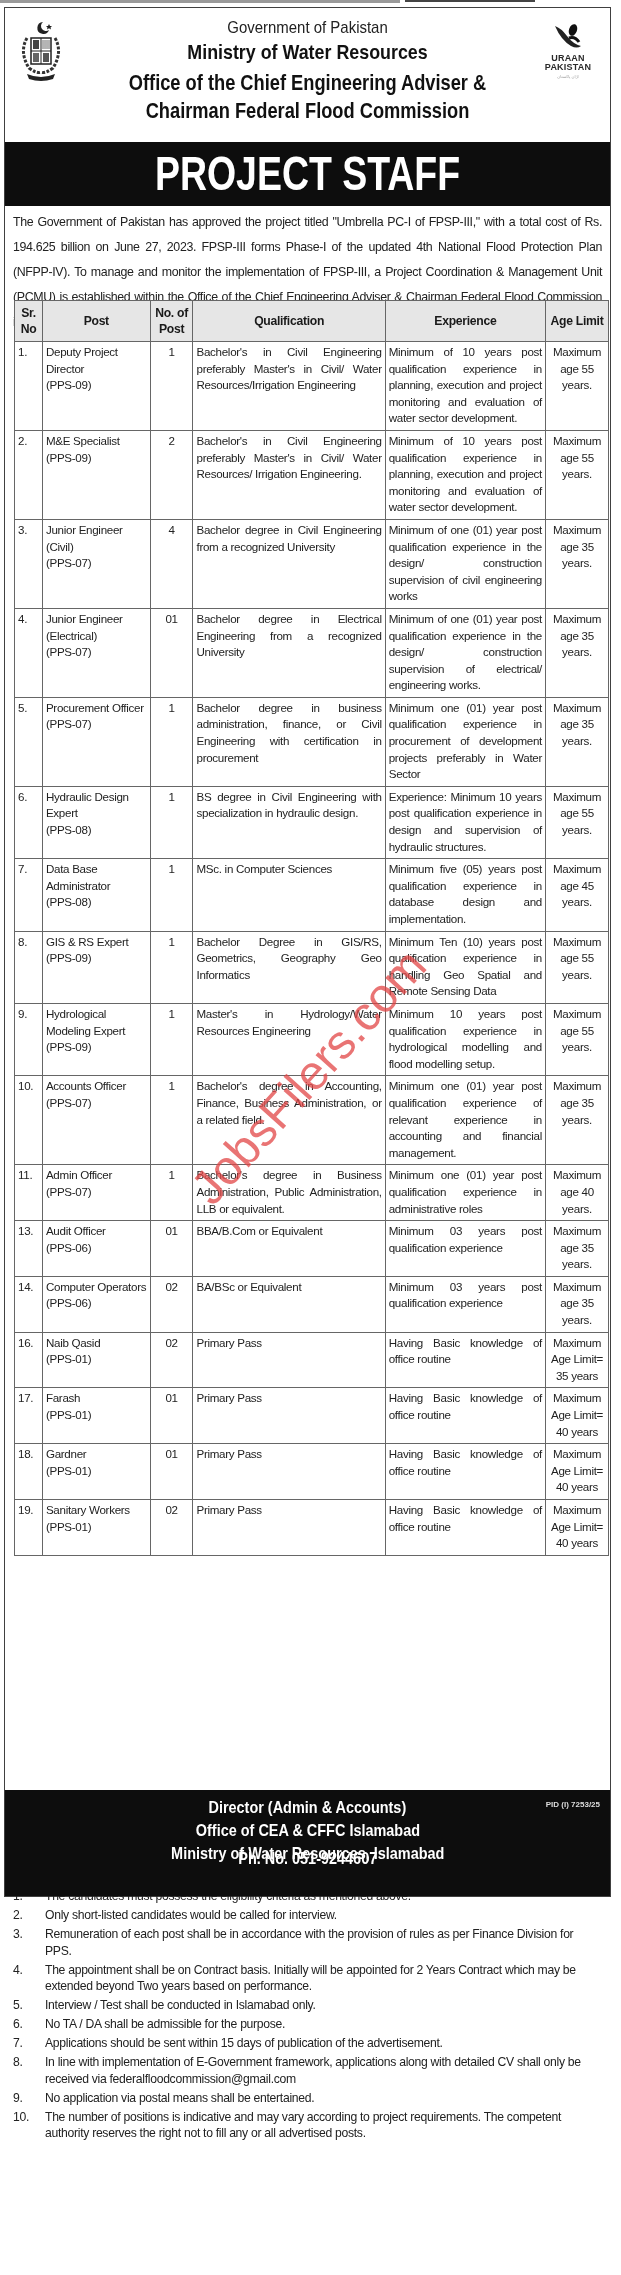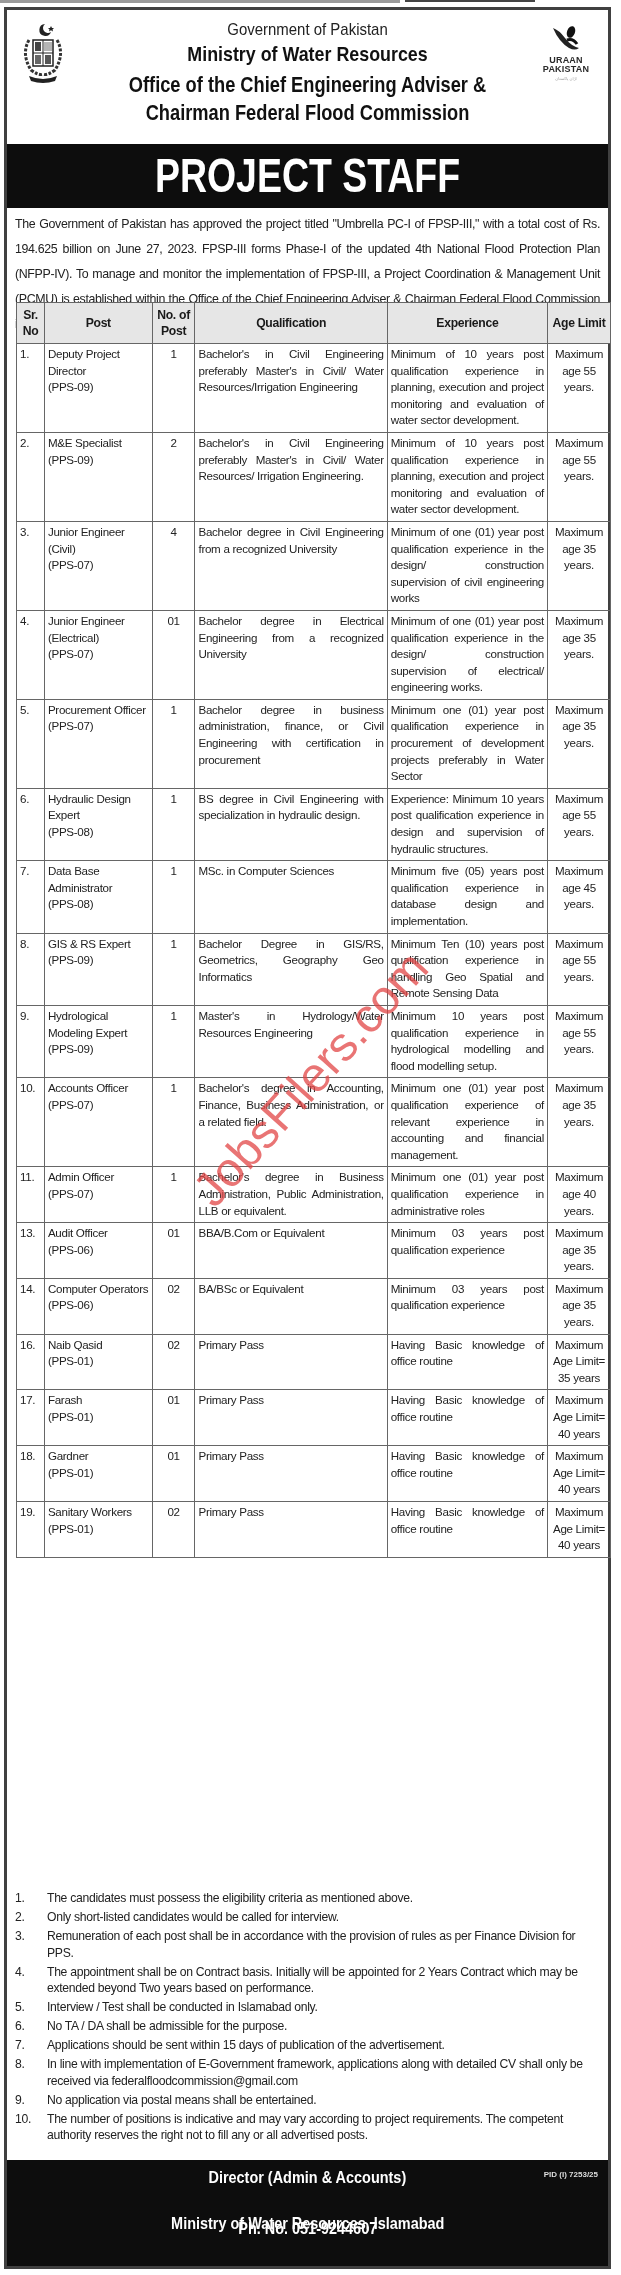--- a/index.html
+++ b/index.html
@@ -6,7 +6,7 @@
   body { width:621px; height:2275px; position:relative; overflow:hidden; font-family:"Liberation Sans", sans-serif; color:#1a1a1a; }
   .topline { position:absolute; left:0; top:0; width:400px; height:3px; background:#9a9a9a; }
   .topline2 { position:absolute; left:405px; top:0; width:130px; height:2px; background:#444; }
-  .frame { position:absolute; left:4px; top:7px; width:607px; height:2262px; border:3px solid #404040; box-sizing:border-box; background:#fff; }
+  .frame { position:absolute; left:4px; top:7px; width:607px; height:1890px; border:1px solid #404040; box-sizing:border-box; background:#fff; }
   .header { position:absolute; left:0; top:0; width:100%; height:134px; }
   .emblem { position:absolute; left:8px; top:10px; width:56px; height:70px; }
   .uraan { position:absolute; right:14px; top:14px; width:56px; height:64px; text-align:center; }

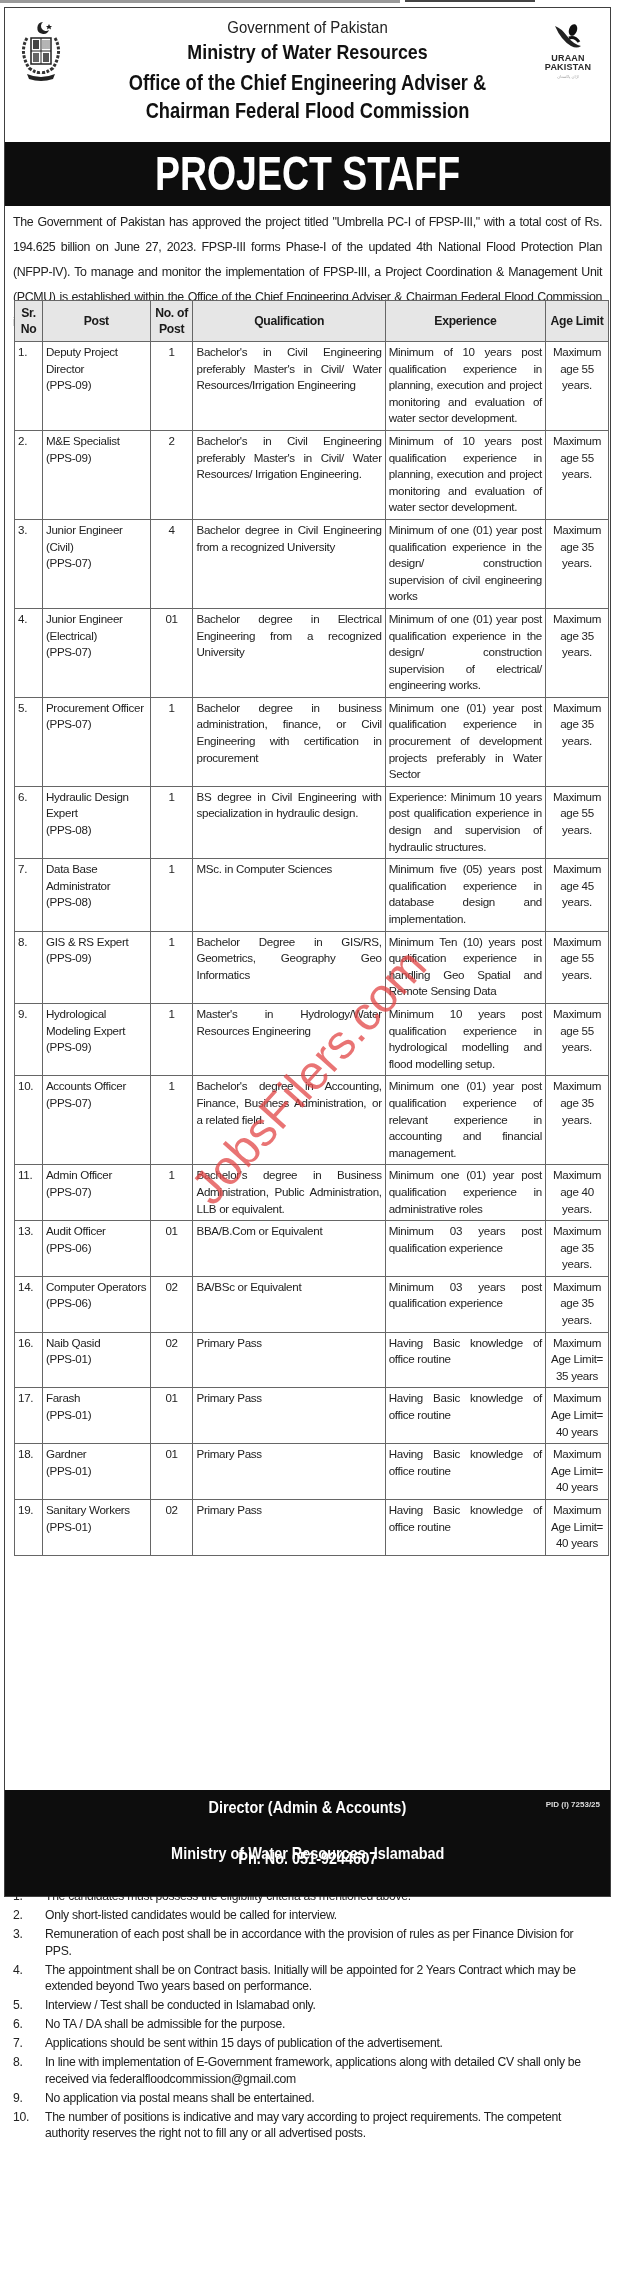--- a/index.html
+++ b/index.html
@@ -339,6 +339,7 @@
 
   <div class="footer">
     <div class="line" style="top:8px;"><span>Director (Admin &amp; Accounts)</span></div>
+    <div class="line" style="top:31px;"><span>Office of CEA &amp; CFFC Islamabad</span></div>
     <div class="line" style="top:54px;"><span>Ministry of Water Resources, Islamabad</span></div>
     <div class="line" style="top:59px;"><span>Ph. No. 051-9244607</span></div>
     <div class="pid">PID (I) 7253/25</div>

